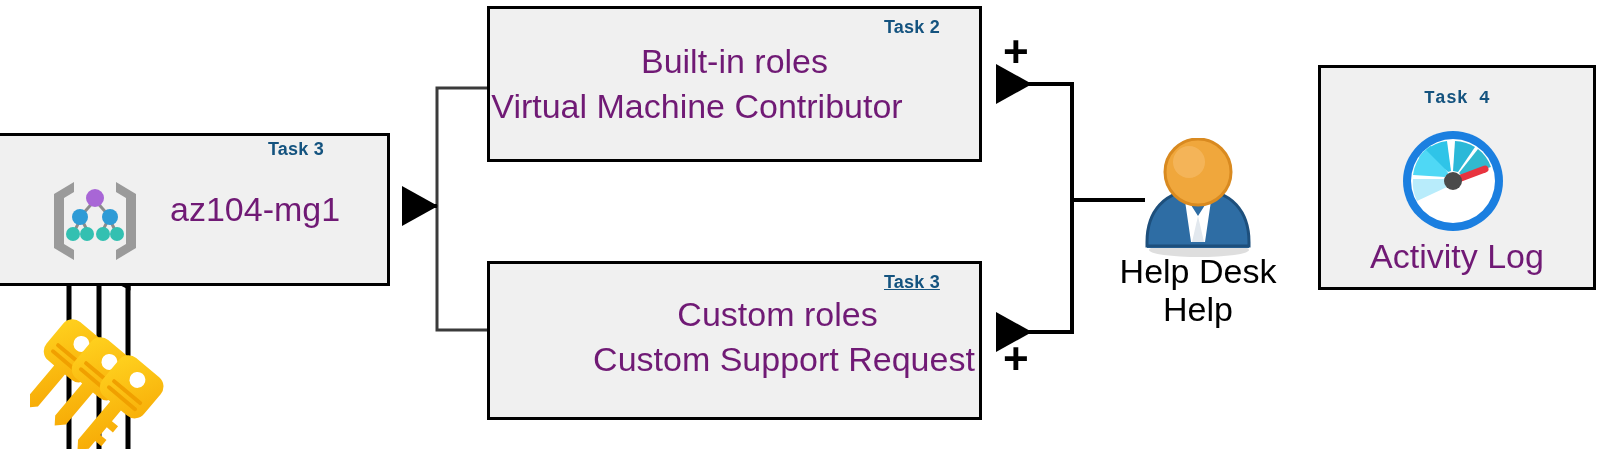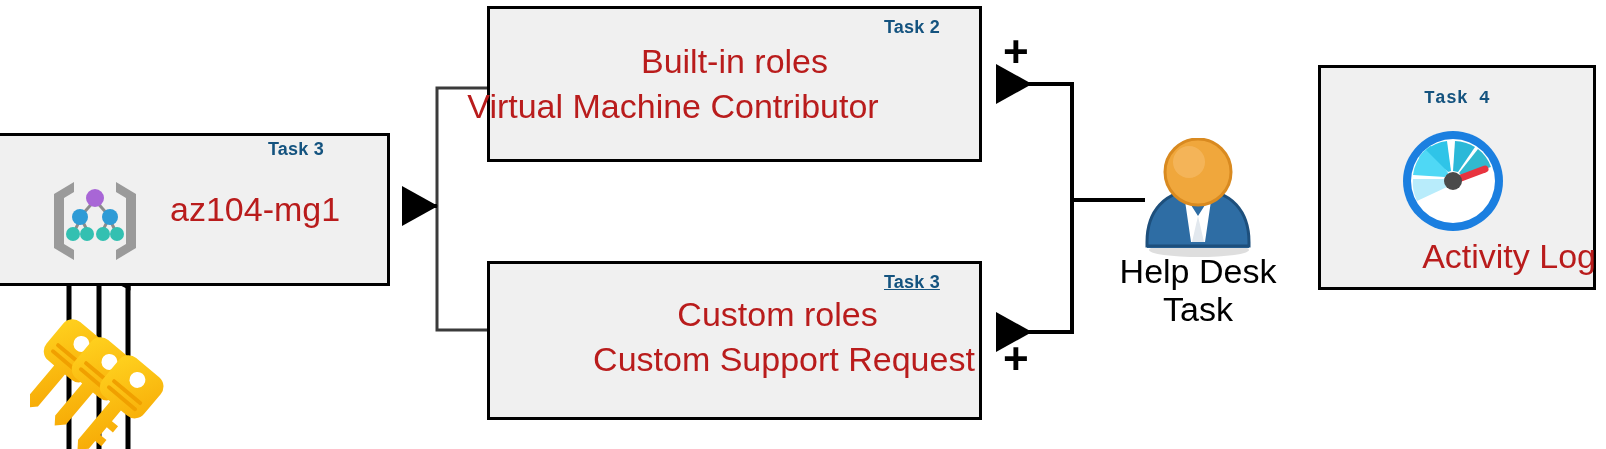--- a/index.html
+++ b/index.html
@@ -33,7 +33,7 @@
   }
   .body-text {
     position: absolute;
-    color: #b91c1c;
+    color: #701a75;
     font-size: 34px;
     white-space: nowrap;
     text-align: center;

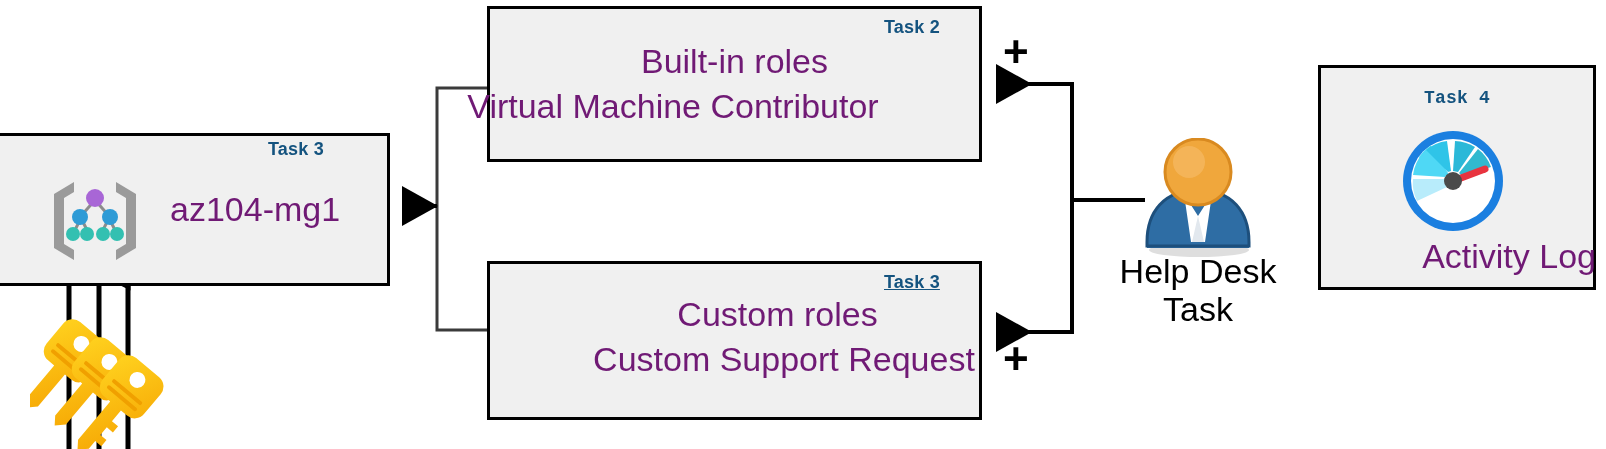--- a/index.html
+++ b/index.html
@@ -132,7 +132,7 @@
   <div class="box" style="left:487px; top:6px; width:495px; height:156px;"></div>
   <div class="task-label" style="left:884px; top:17px;">Task 2</div>
   <div class="body-text" style="left:487px; top:42px; width:495px;">Built-in roles</div>
-  <div class="body-text" style="left:467px; top:87px; width:412px;">Virtual Machine Contributor</div>
+  <div class="body-text" style="left:491px; top:87px; width:412px;">Virtual Machine Contributor</div>
 
   <div class="box" style="left:487px; top:261px; width:495px; height:159px;"></div>
   <div class="task-label" style="left:884px; top:272px;text-decoration:underline;">Task 3</div>

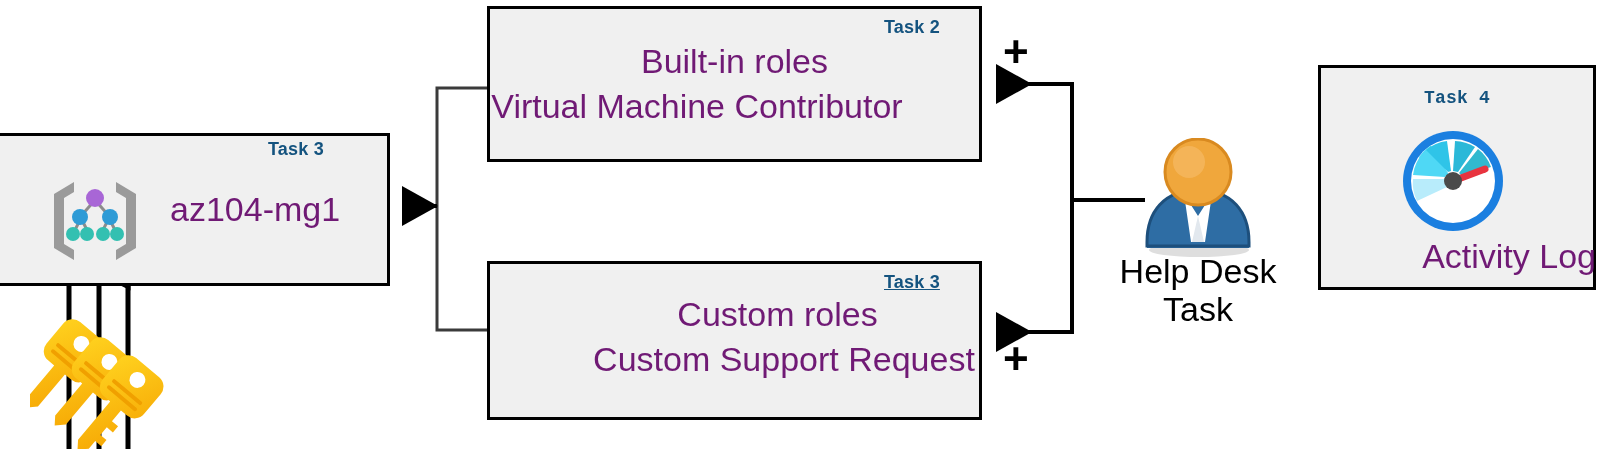--- a/index.html
+++ b/index.html
@@ -194,7 +194,7 @@
     </svg>
   </div>
 
-  <div class="body-text" style="left:1318px; top:237px; width:278px;text-align:right;">Activity Log</div>
+  <div class="body-text" style="left:1318px; top:237px; width:278px;">Activity Log</div>
 
   <div class="icon-abs" style="left:30px; top:315px; width:140px; height:134px;">
     <svg width="140" height="134" viewBox="0 0 140 134">

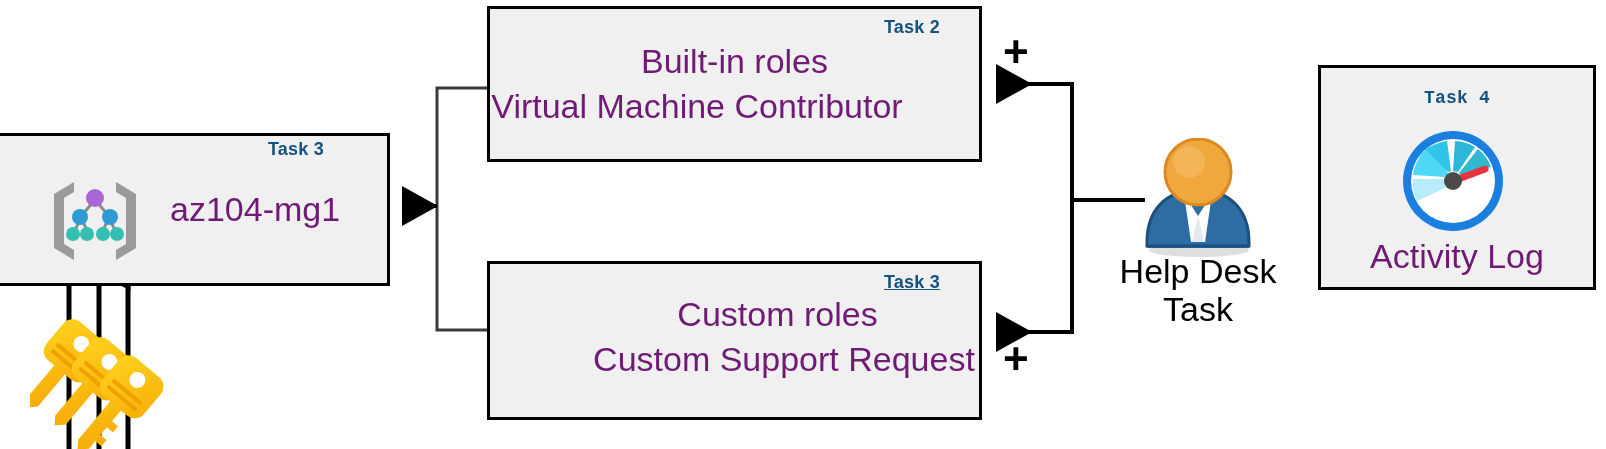--- a/index.html
+++ b/index.html
@@ -160,7 +160,7 @@
   </div>
   <div class="caption" style="left:1088px; top:252px; width:220px;">
     <div>Help Desk</div>
-    <div>Task</div>
+    <div>Help</div>
   </div>
 
   <div class="box" style="left:1318px; top:65px; width:278px; height:225px;"></div>

